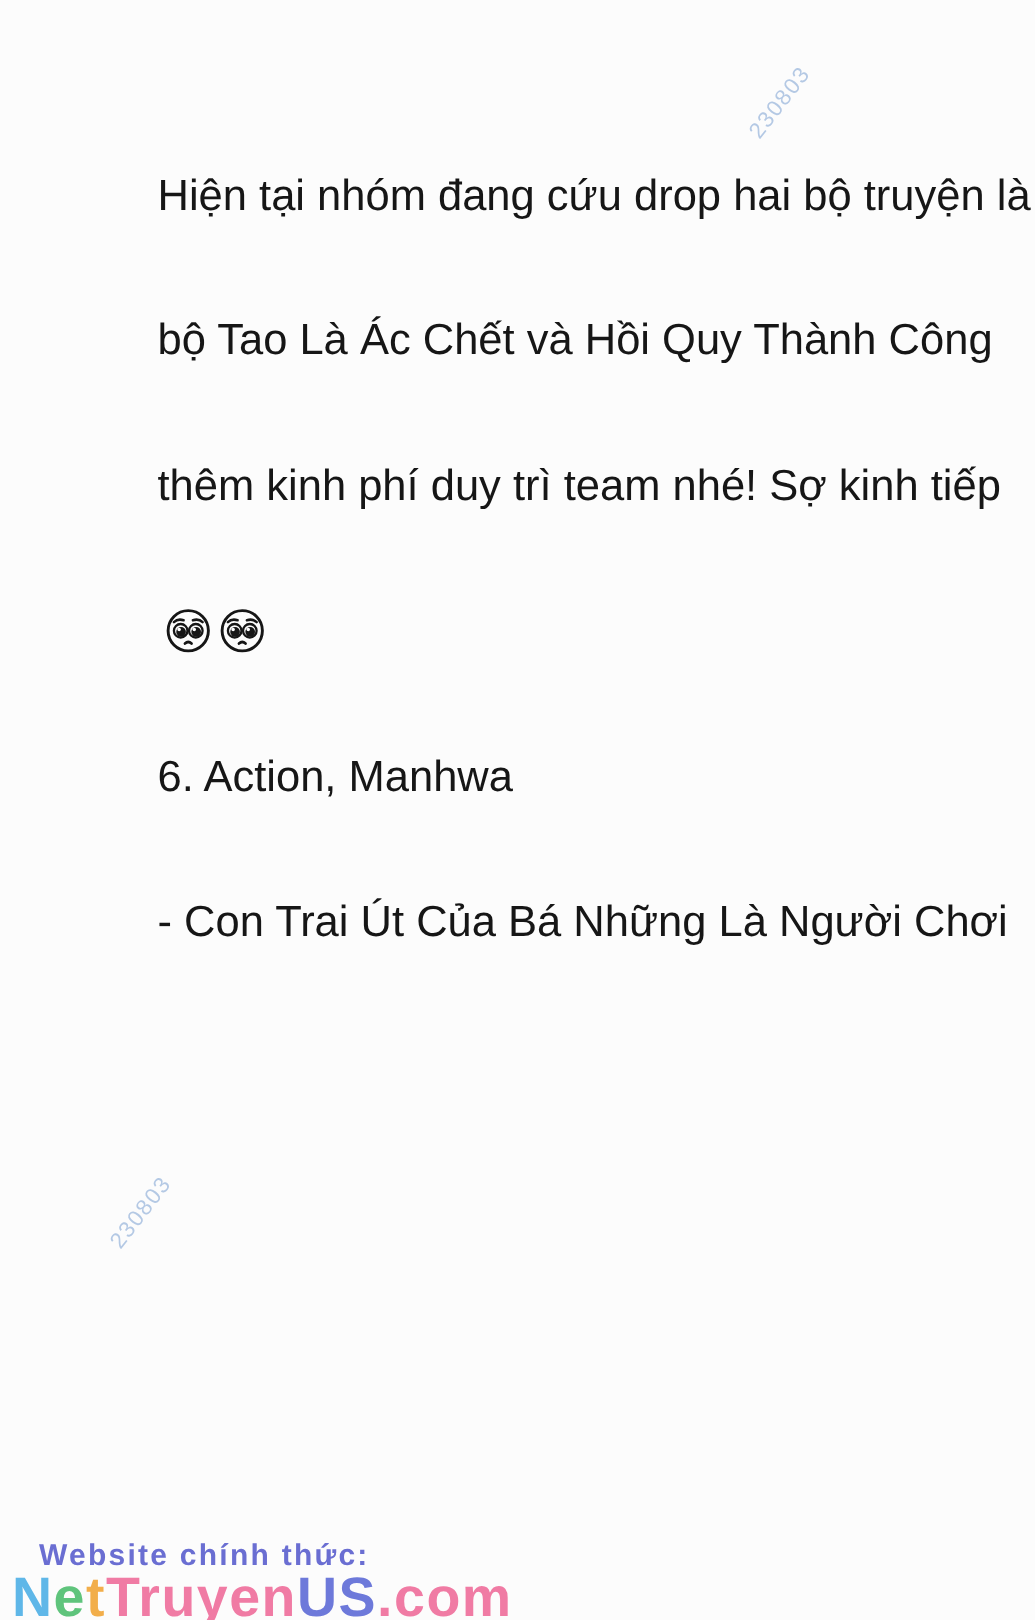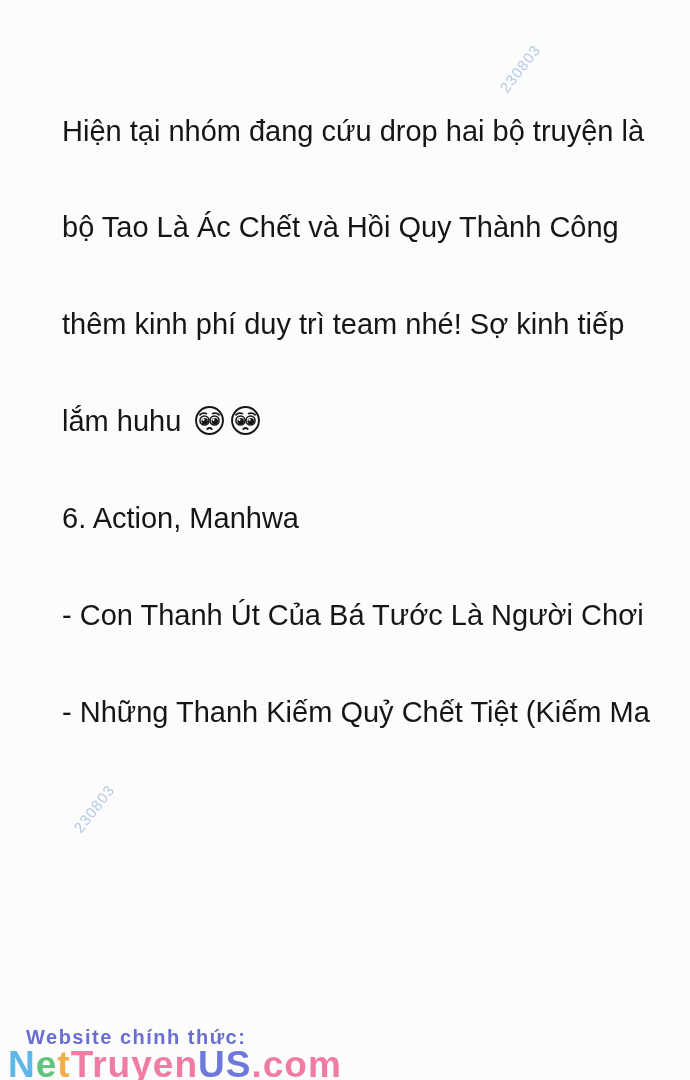--- a/index.html
+++ b/index.html
@@ -19,7 +19,7 @@
     line-height:32.3px;
     white-space:pre;
   }
-  .ln{height:32.3px;}
+  .ln{height:32.3px;margin-left:43px;}
   .face-icon{
     display:inline-block;
     width:31px;height:31px;

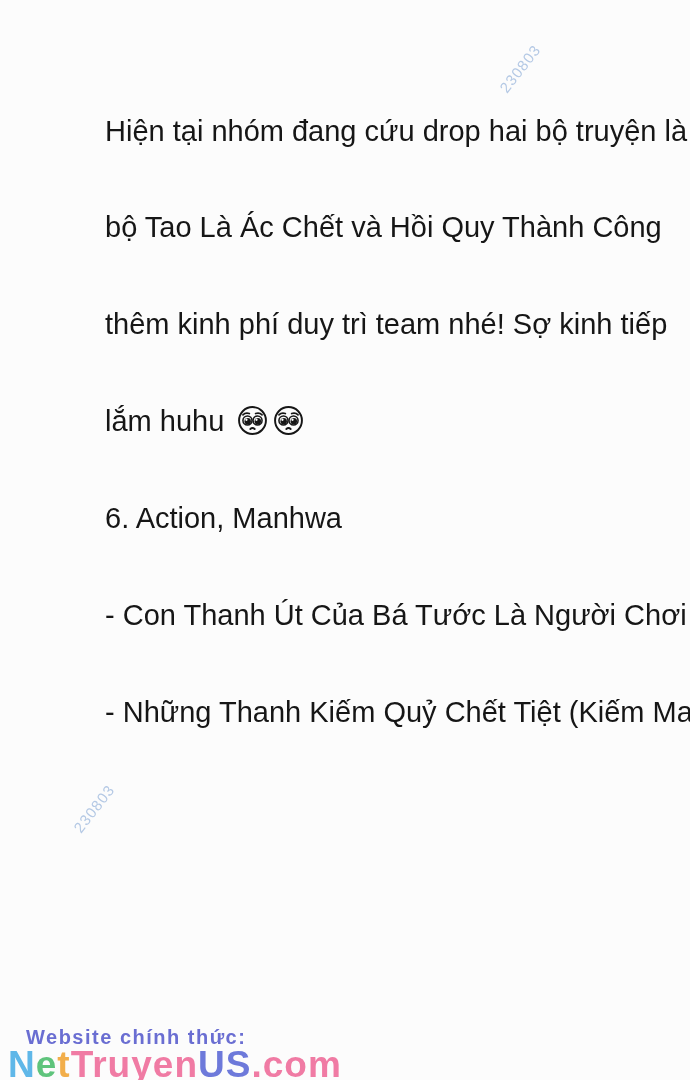--- a/index.html
+++ b/index.html
@@ -66,7 +66,7 @@
     <div class="ln">Hiện tại nhóm đang cứu drop hai bộ truyện là</div>
     <div class="ln">bộ Tao Là Ác Chết và Hồi Quy Thành Công</div>
     <div class="ln">thêm kinh phí duy trì team nhé! Sợ kinh tiếp</div>
-    <div class="ln"><span>lắm huhu </span><svg class="face-icon" viewBox="0 0 24 24">
+    <div class="ln"><svg class="face-icon" viewBox="0 0 24 24">
           <circle cx="12" cy="12" r="10.4" fill="none" stroke="#161616" stroke-width="1.5"></circle>
           <path d="M4.6 7.6 Q6.6 5.6 9.6 6.6" fill="none" stroke="#161616" stroke-width="1.3" stroke-linecap="round"></path>
           <path d="M19.4 7.6 Q17.4 5.6 14.4 6.6" fill="none" stroke="#161616" stroke-width="1.3" stroke-linecap="round"></path>

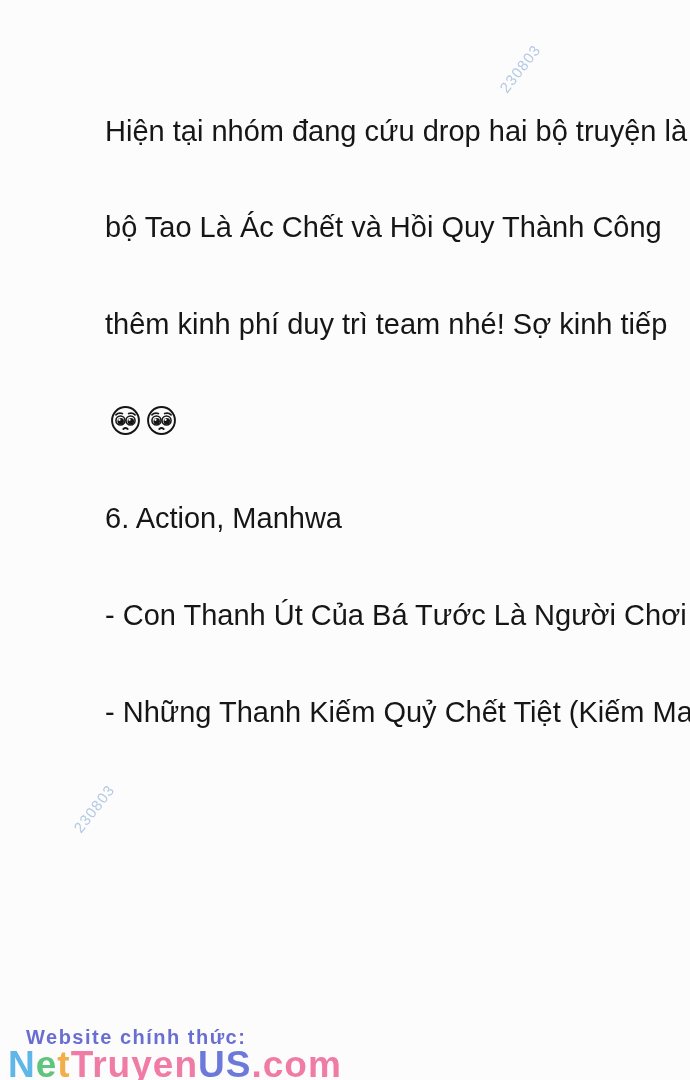--- a/index.html
+++ b/index.html
@@ -90,7 +90,7 @@
           <path d="M10.3 18.6 Q12 17 13.7 18.6" fill="none" stroke="#161616" stroke-width="1.4" stroke-linecap="round"></path>
         </svg></div>
     <div class="ln">6. Action, Manhwa</div>
-    <div class="ln">- Con Thanh Út Của Bá Tước Là Người Chơi</div>
+    <div class="ln">- Con Trai Út Của Bá Những Là Người Chơi</div>
     <div class="ln">- Những Thanh Kiếm Quỷ Chết Tiệt (Kiếm Ma</div>
     
     

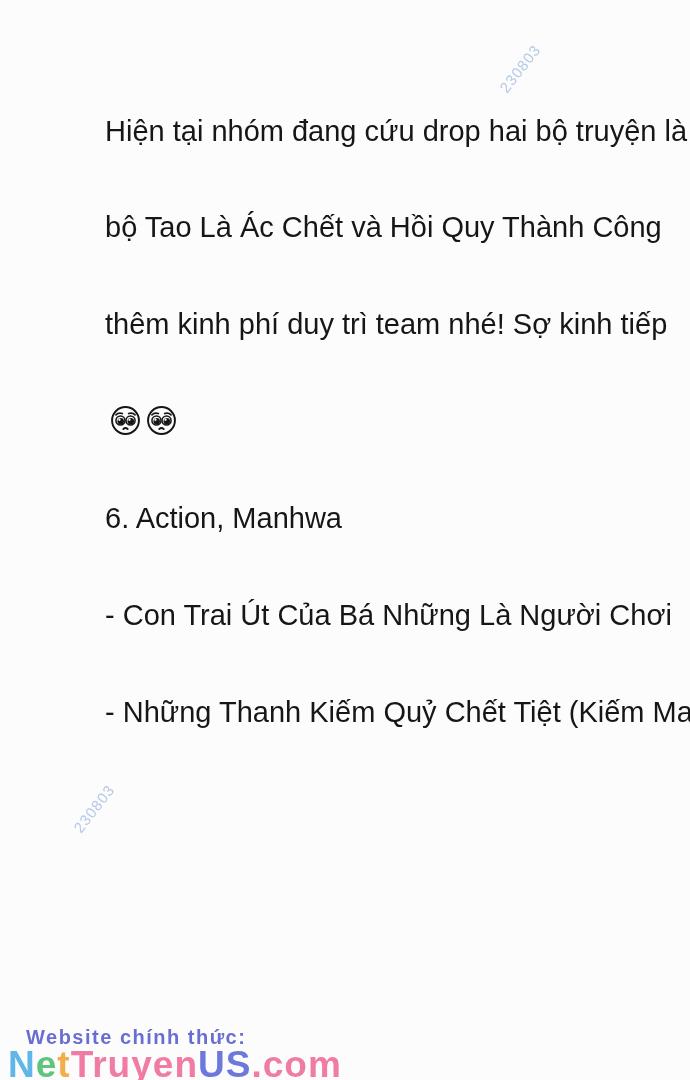--- a/index.html
+++ b/index.html
@@ -91,7 +91,6 @@
         </svg></div>
     <div class="ln">6. Action, Manhwa</div>
     <div class="ln">- Con Trai Út Của Bá Những Là Người Chơi</div>
-    <div class="ln">- Những Thanh Kiếm Quỷ Chết Tiệt (Kiếm Ma</div>
     
     
     

